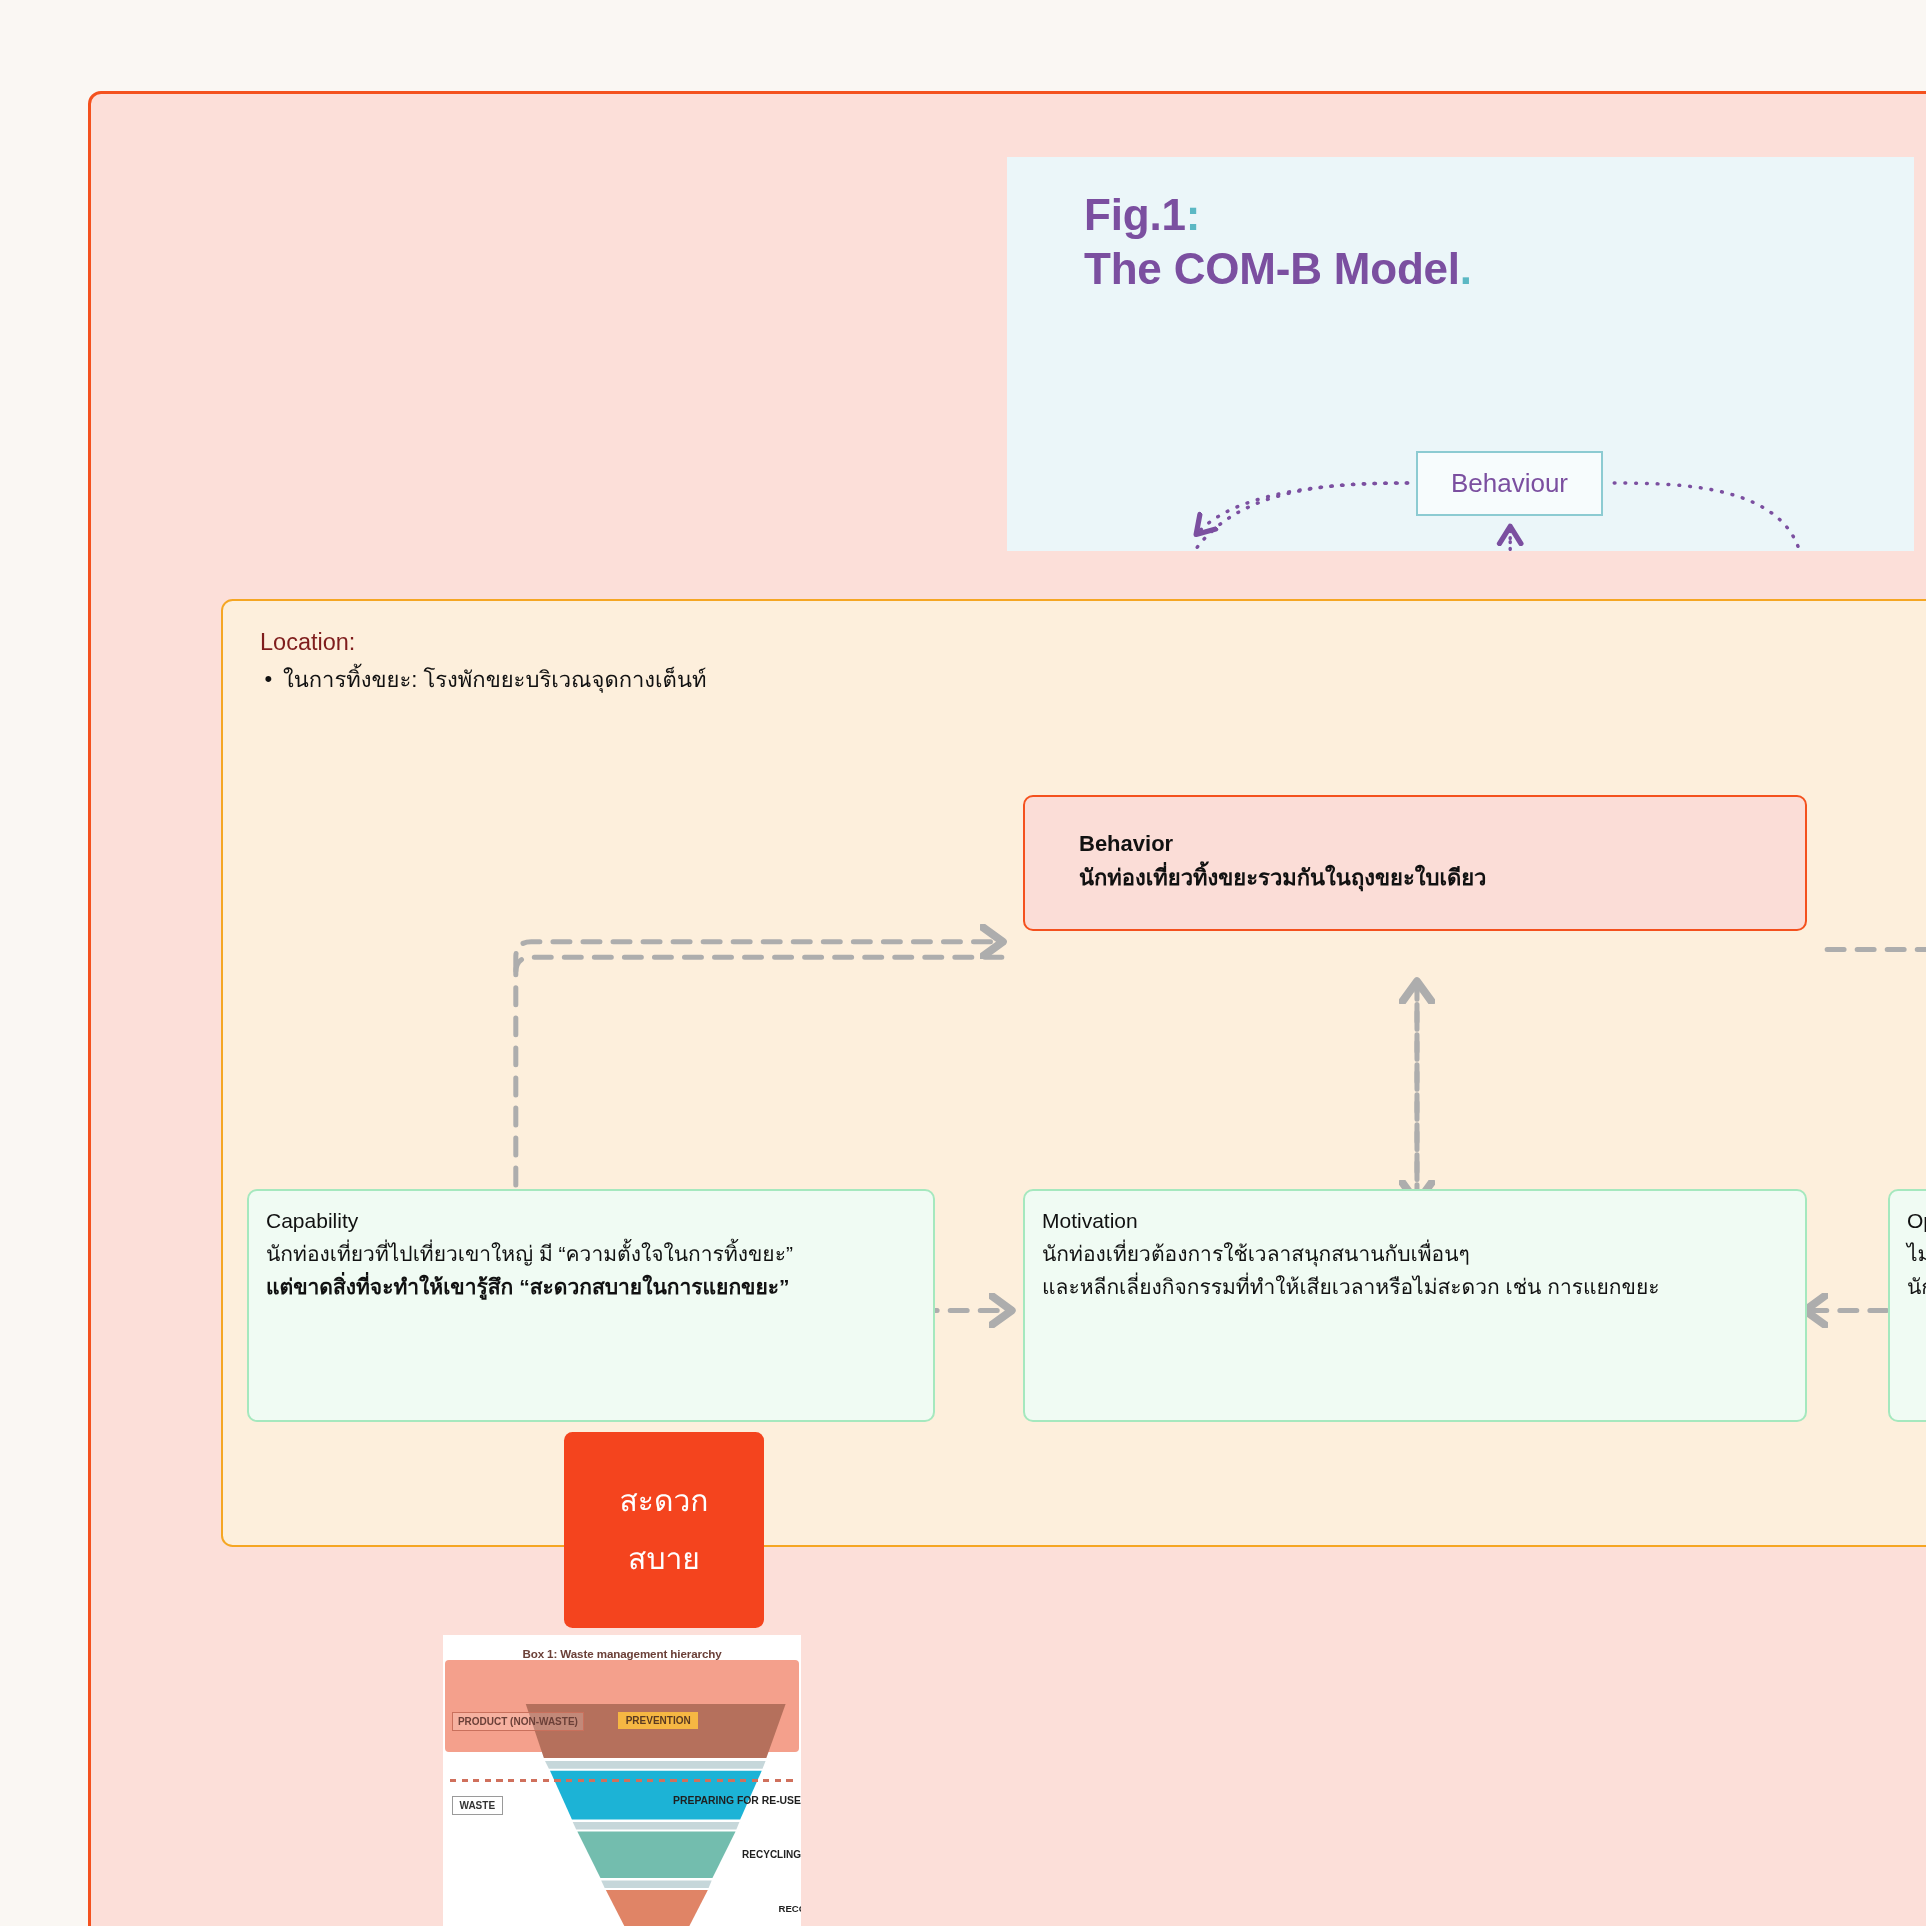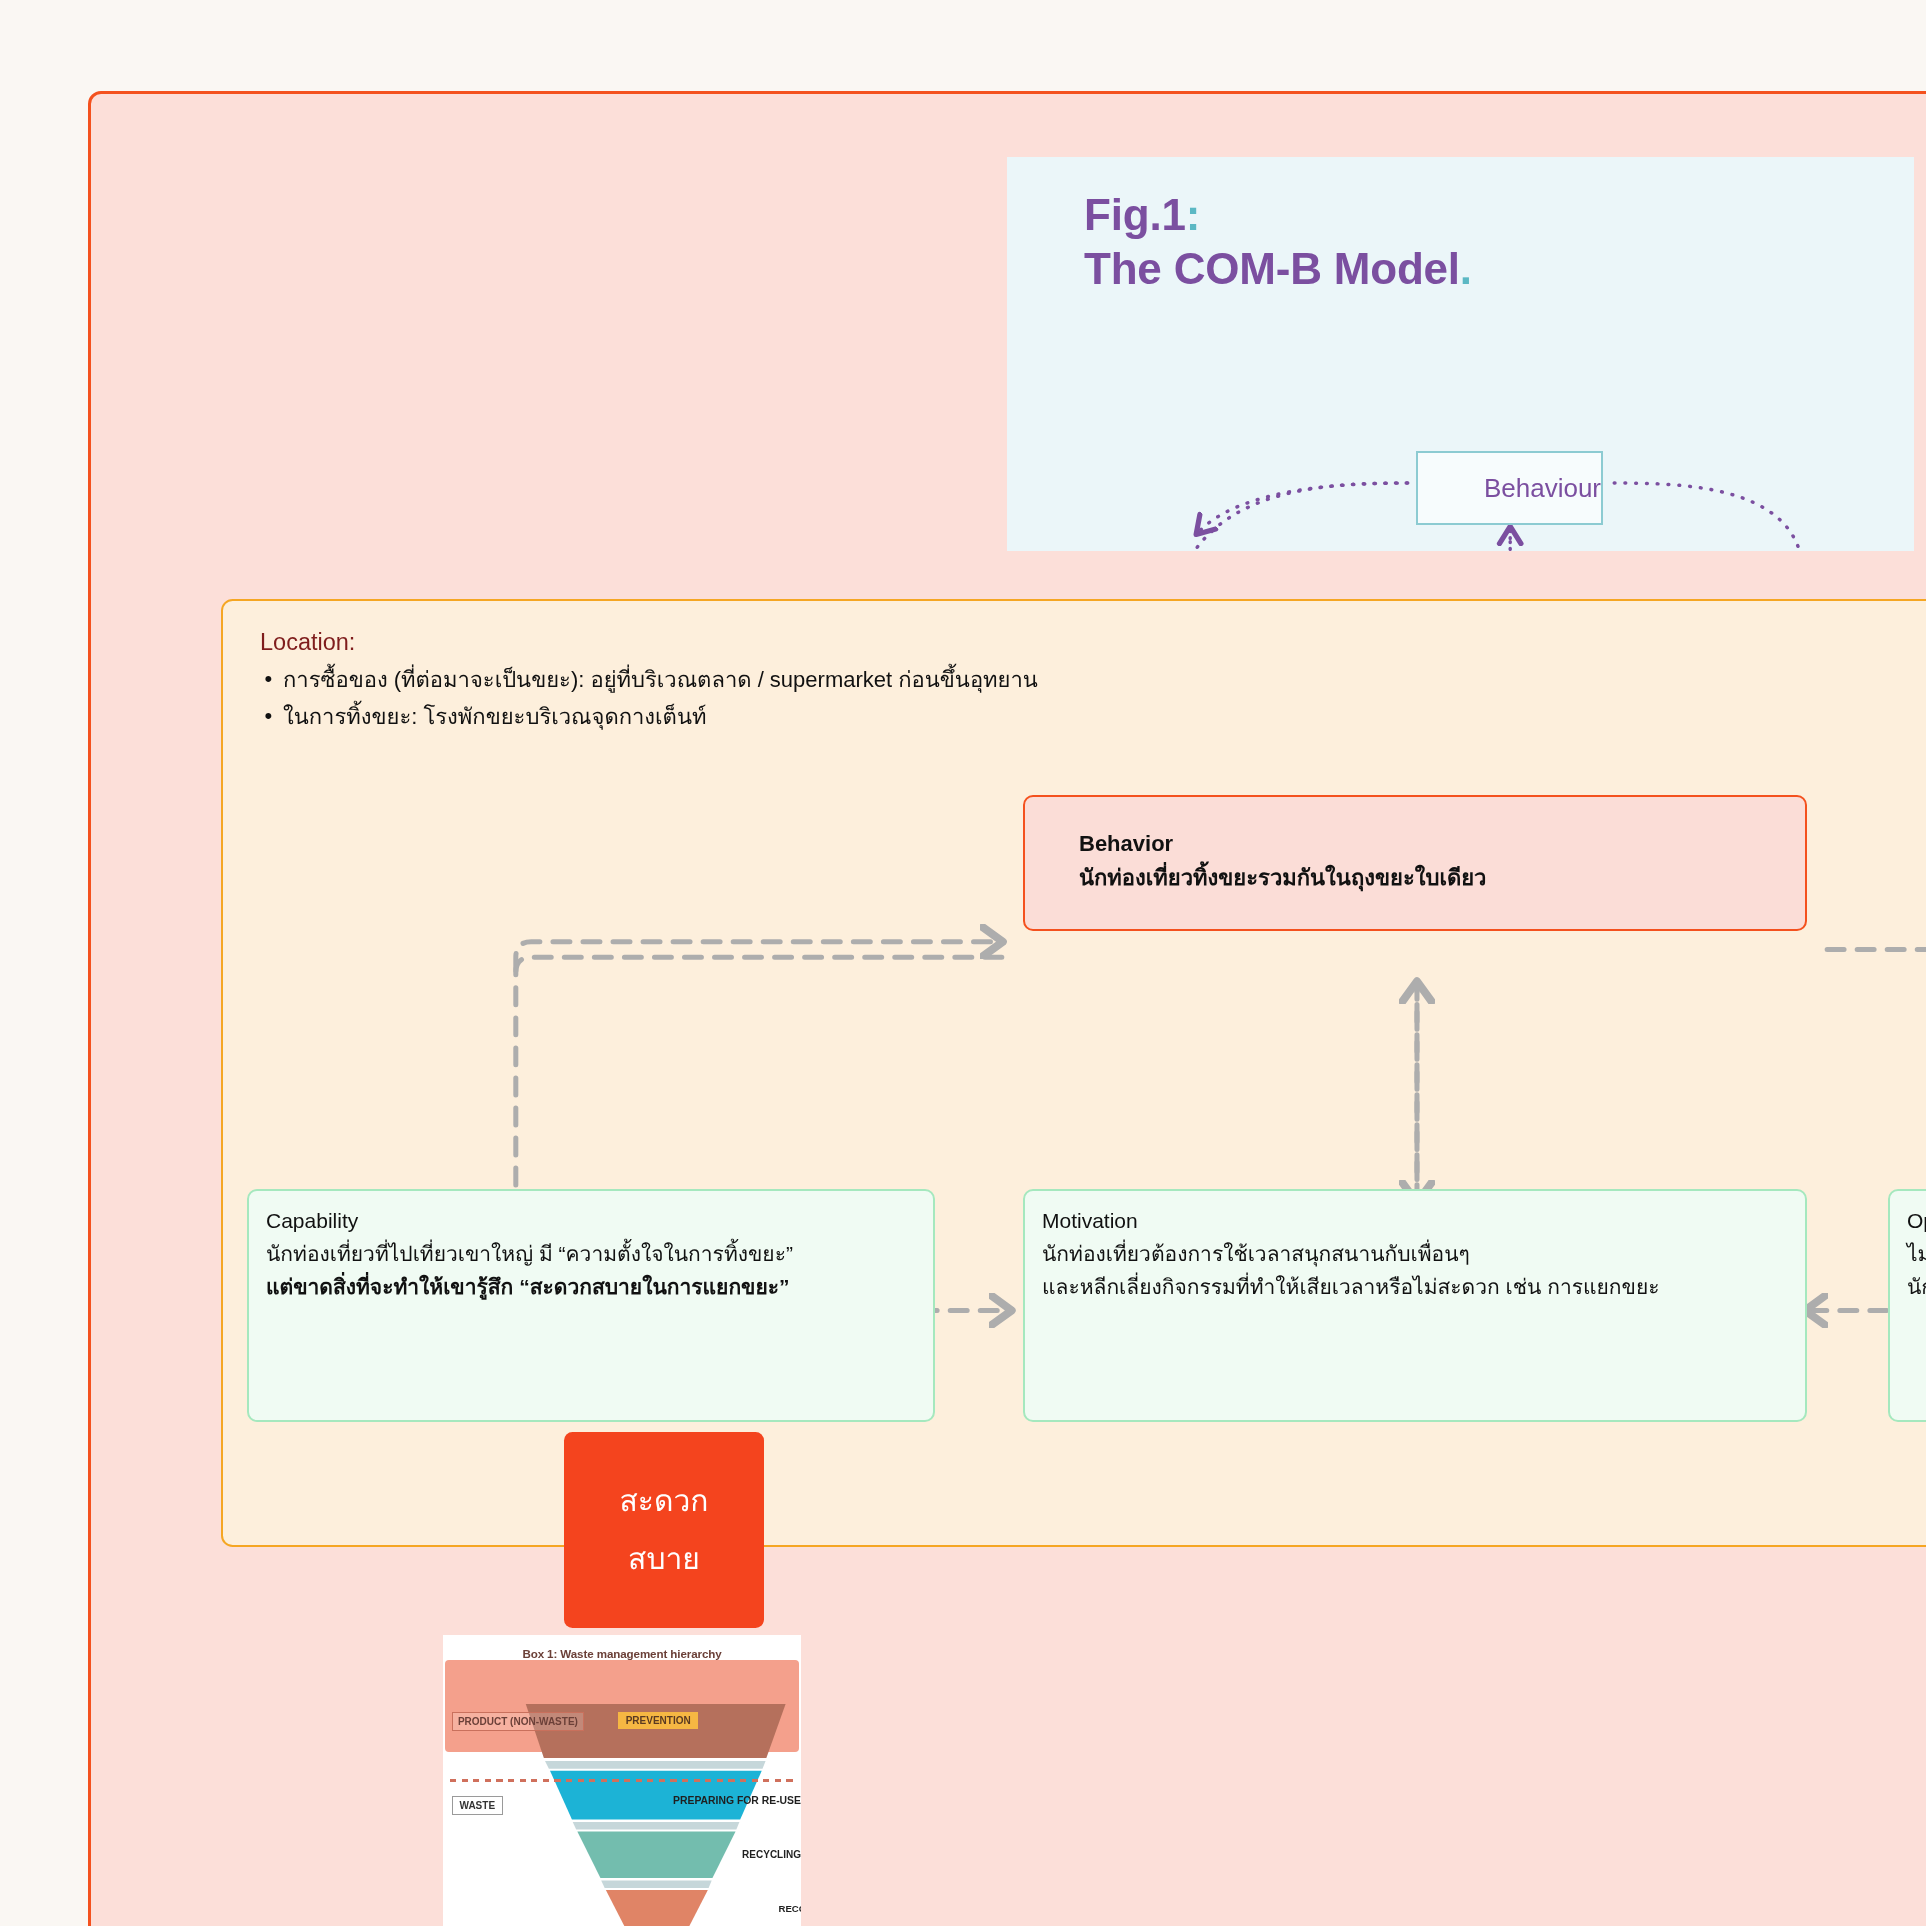--- a/index.html
+++ b/index.html
@@ -52,7 +52,7 @@
     box-sizing:border-box;
     white-space:nowrap;
   }
-  #comb-behaviour{left:409px; top:294px; width:187px; height:74px;justify-content:flex-end;}
+  #comb-behaviour{left:409px; top:294px; width:187px; height:65px;}
   #comb-capability{left:74px; top:448px; width:190px; height:65px;}
   #comb-motivation{left:409px; top:448px; width:187px; height:65px;}
   #comb-opportunity{left:695px; top:448px; width:200px; height:65px;}

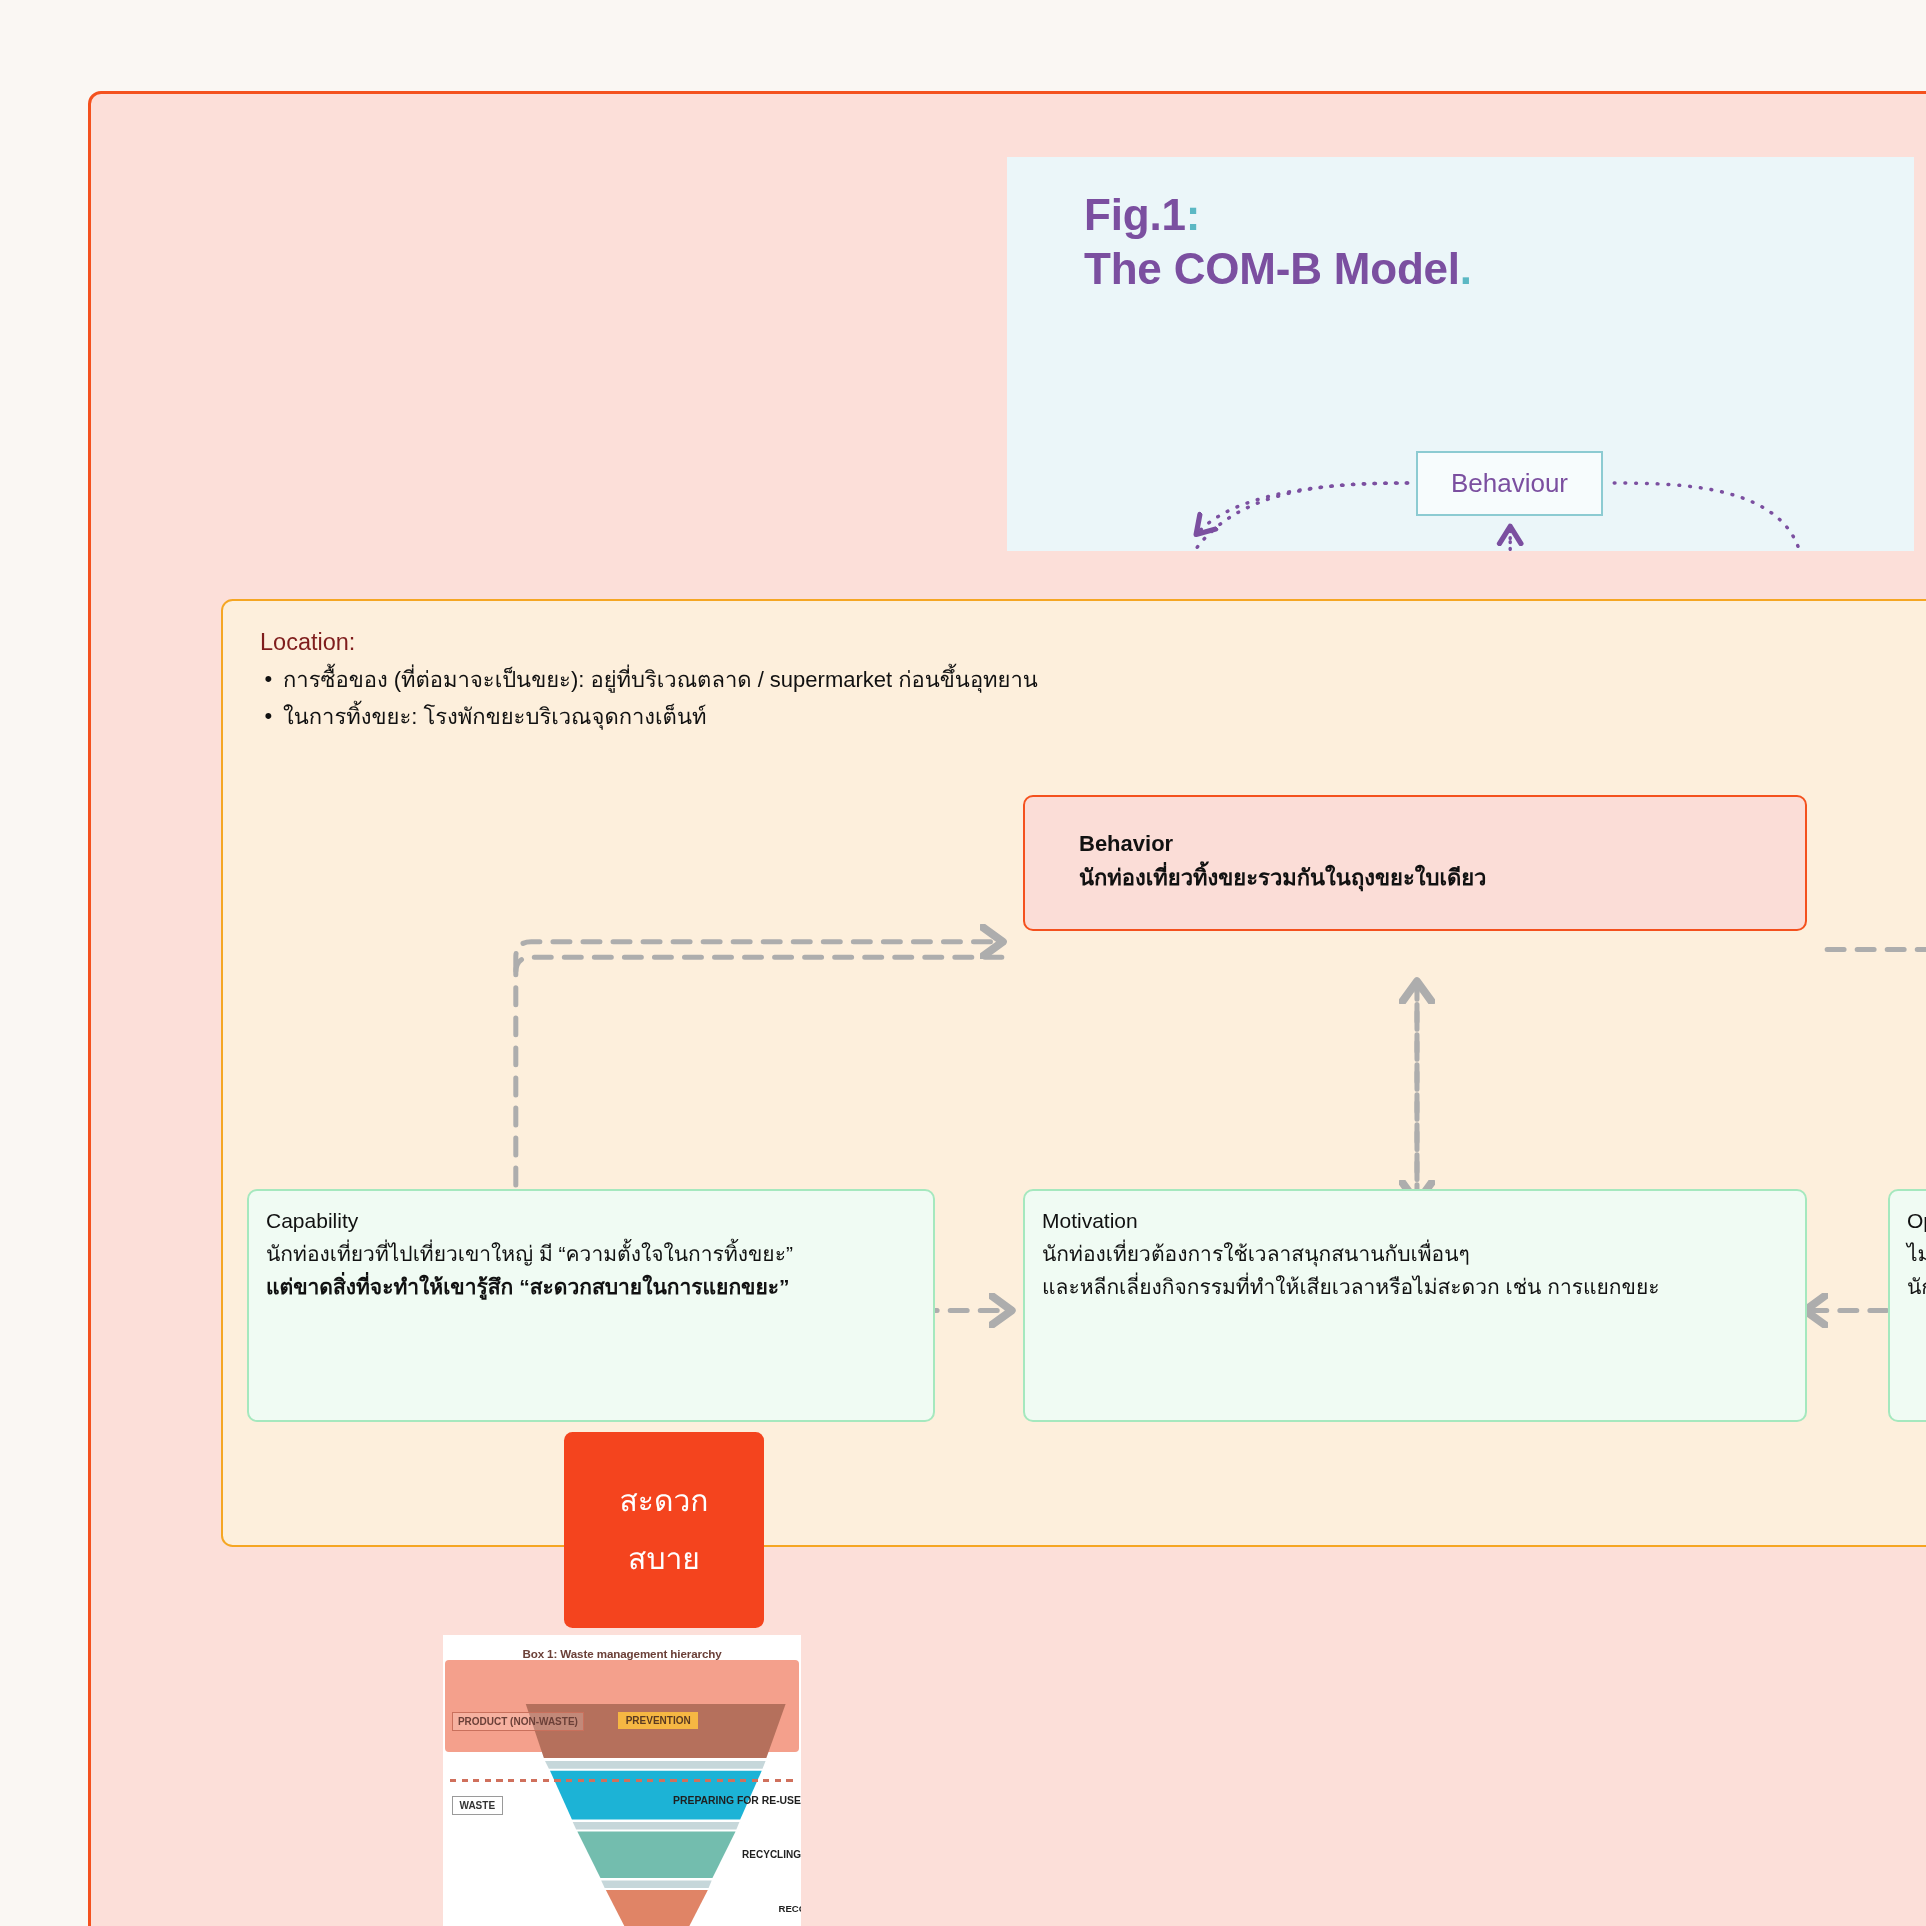--- a/index.html
+++ b/index.html
@@ -240,7 +240,6 @@
   <div id="location-heading">Location:</div>
 
   <ul id="location-list">
-    <li>การซื้อของ (ที่ต่อมาจะเป็นขยะ): อยู่ที่บริเวณตลาด / supermarket ก่อนขึ้นอุทยาน</li>
     <li>ในการทิ้งขยะ: โรงพักขยะบริเวณจุดกางเต็นท์</li>
   </ul>
 

